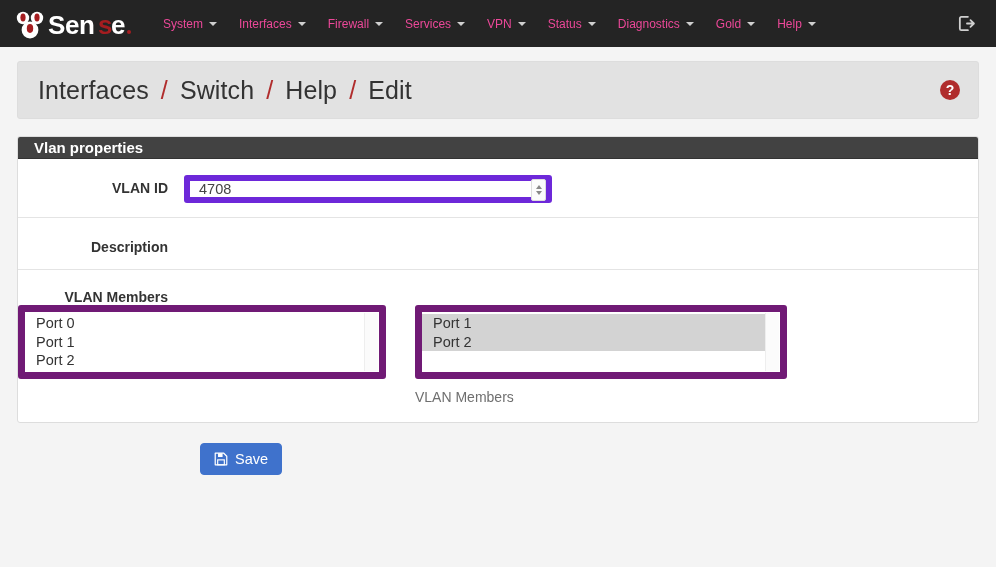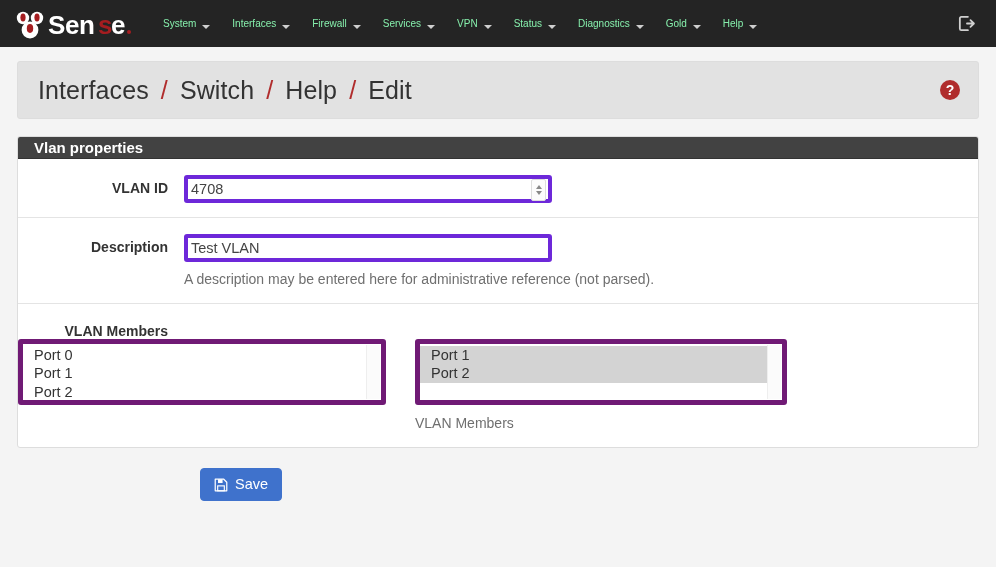--- a/index.html
+++ b/index.html
@@ -38,12 +38,12 @@
     flex: 1 1 auto;
   }
   .nav-item {
-    color: #86efac;
-    font-size: 10px;
+    color: #ec4899;
+    font-size: 12px;
     padding: 6px 11px;
     white-space: nowrap;
     display: flex;
-    align-items: flex-end;
+    align-items: center;
     cursor: pointer;
     line-height: 1;
   }

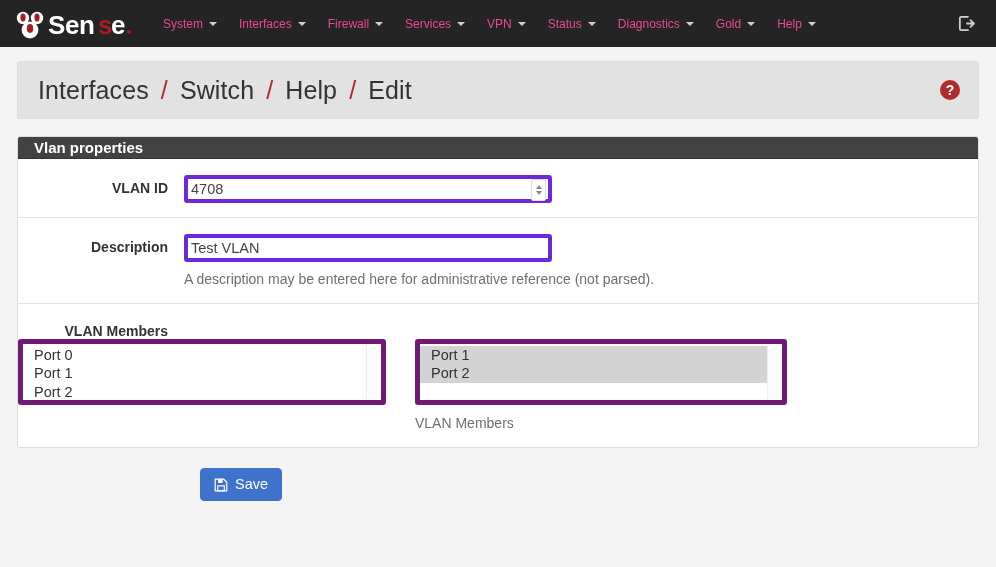--- a/index.html
+++ b/index.html
@@ -153,9 +153,9 @@
     font-family: "Liberation Sans", sans-serif;
     font-size: 14.5px;
     color: #444444;
-    border: 4px solid #6d28d9;
+    border: 6px solid #6d28d9;
     border-radius: 3px;
-    padding: 5px 3px;
+    padding: 5px 9px;
     box-sizing: border-box;
     height: 28px;
     background: #ffffff;

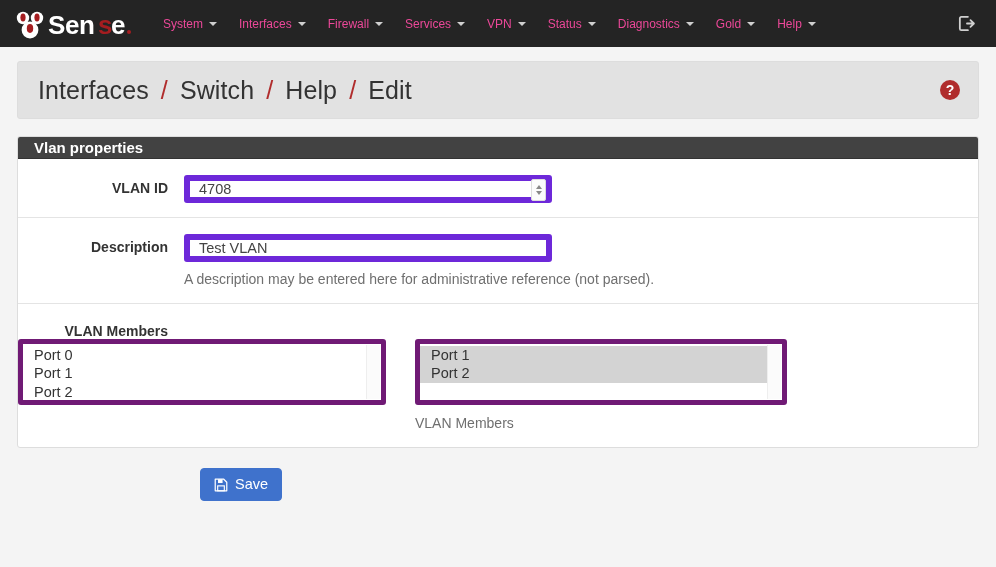--- a/index.html
+++ b/index.html
@@ -353,10 +353,6 @@
 
       <div class="form-row">
         <div class="form-label">Description</div>
-        <div class="form-field">
-          <input class="text-input input-desc" type="text" value="Test VLAN" style="">
-          <div class="help-block">A description may be entered here for administrative reference (not parsed).</div>
-        </div>
       </div>
 
       <div class="form-row members-row">

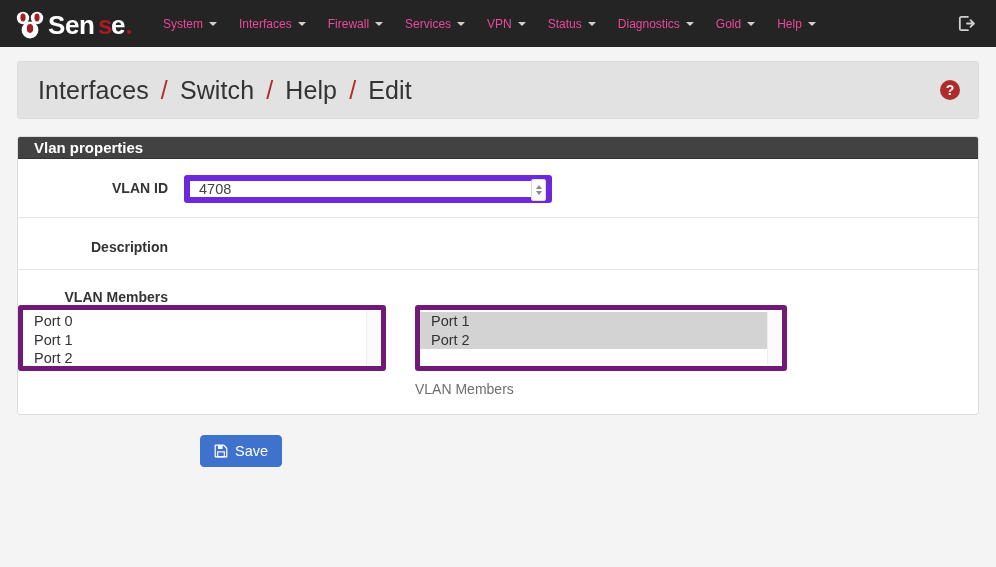--- a/index.html
+++ b/index.html
@@ -196,10 +196,10 @@
   .col-right { width: 372px; }
 
   .listbox {
-    border: 5px solid #701a75;
+    border: 7px solid #701a75;
     border-radius: 3px;
     background: #ffffff;
-    height: 66px;
+    height: 74px;
     padding: 2px 0 2px 0;
     box-sizing: border-box;
     position: relative;

